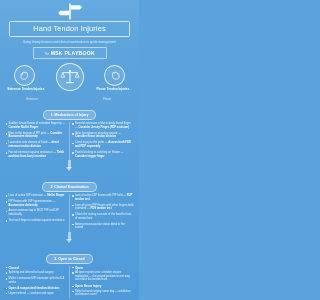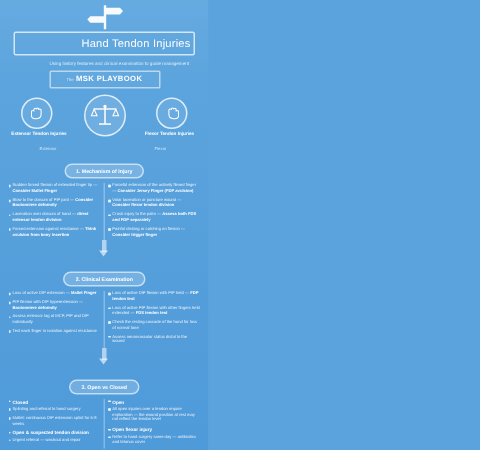--- a/index.html
+++ b/index.html
@@ -29,7 +29,7 @@
   .header {
     position: relative;
     padding-top: 3px;
-    text-align: right;
+    text-align: center;
   }
 
   .signpost {

